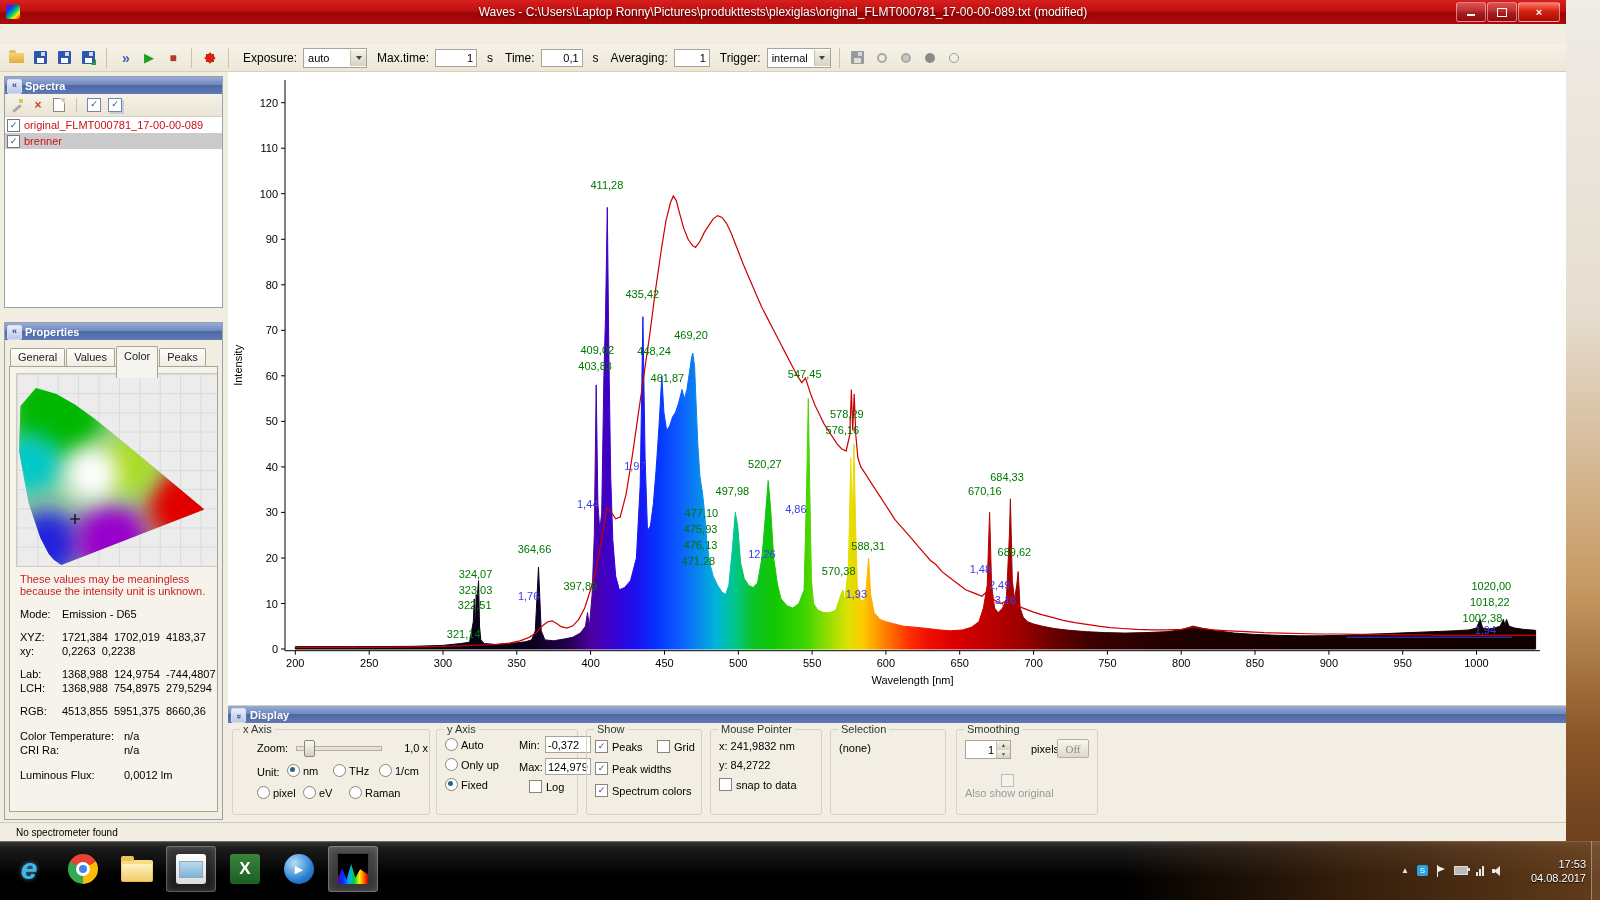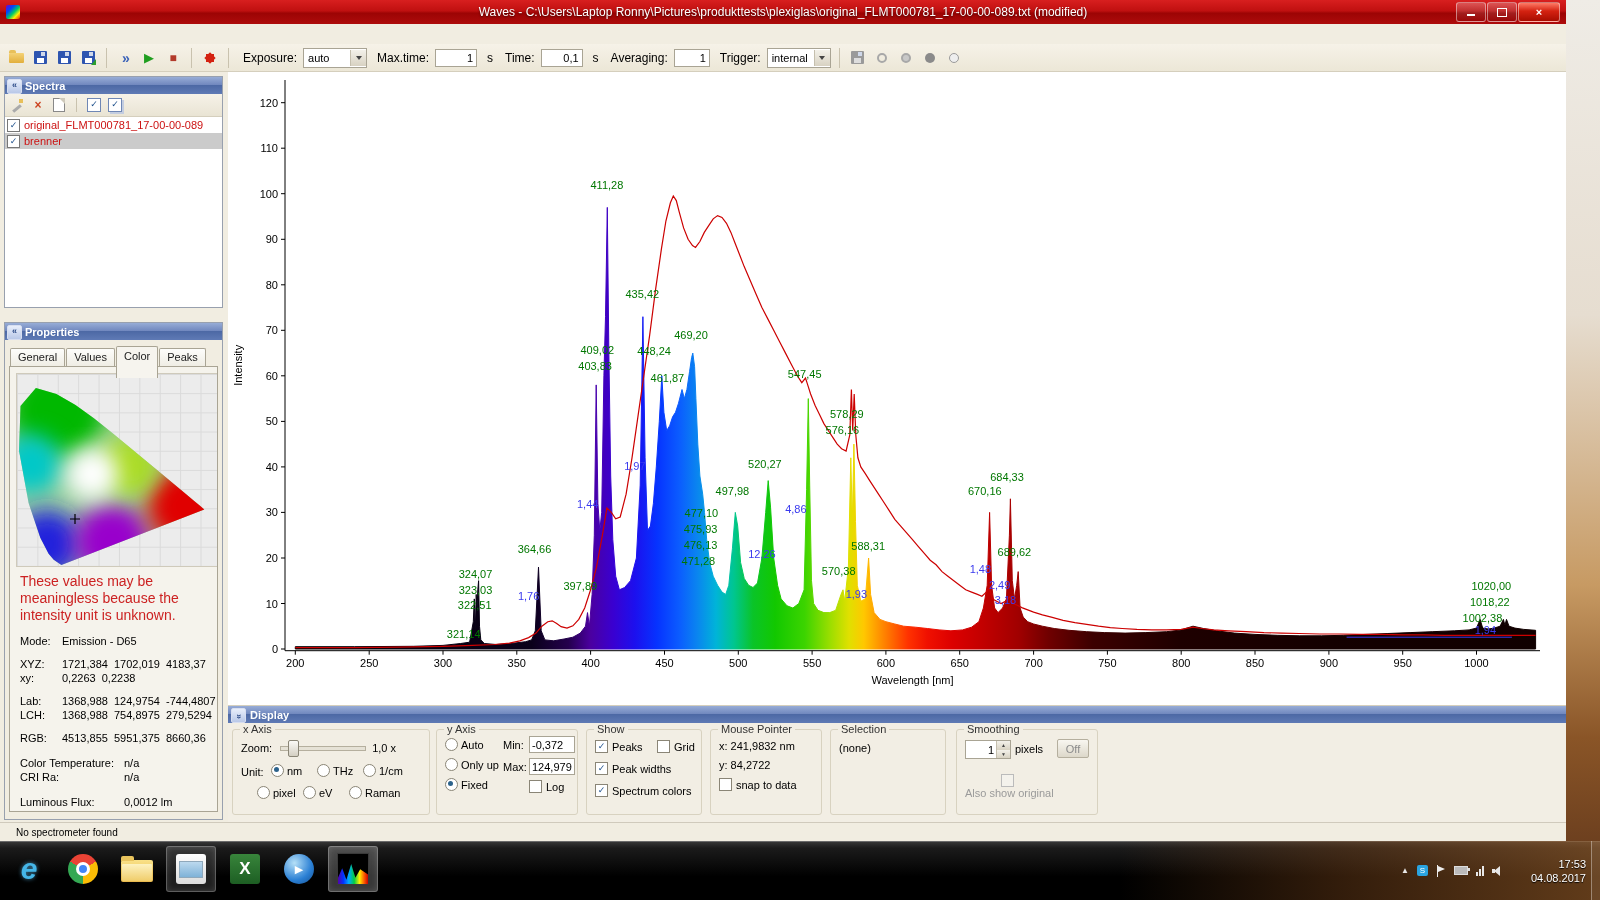--- a/index.html
+++ b/index.html
@@ -90,7 +90,7 @@
   .cie{margin:6px;width:204px;height:192px;background-color:#ececec;
     background-image:linear-gradient(to right,#dadada 1px,transparent 1px),linear-gradient(to bottom,#dadada 1px,transparent 1px);
     background-size:20.4px 19.2px;border:1px solid #cfcabb;}
-  .warn{color:#cc2222;font-size:14px;margin:6px 8px 10px 10px;line-height:17px;width:198px;}
+  .warn{color:#cc2222;font-size:11px;margin:6px 8px 10px 10px;line-height:12px;width:198px;}
   .prop-rows{margin:10px 0 0 10px;font-size:11px;}
   .prop-row{display:flex;line-height:14px;}
   .prop-row .plbl{width:42px;flex:none;}

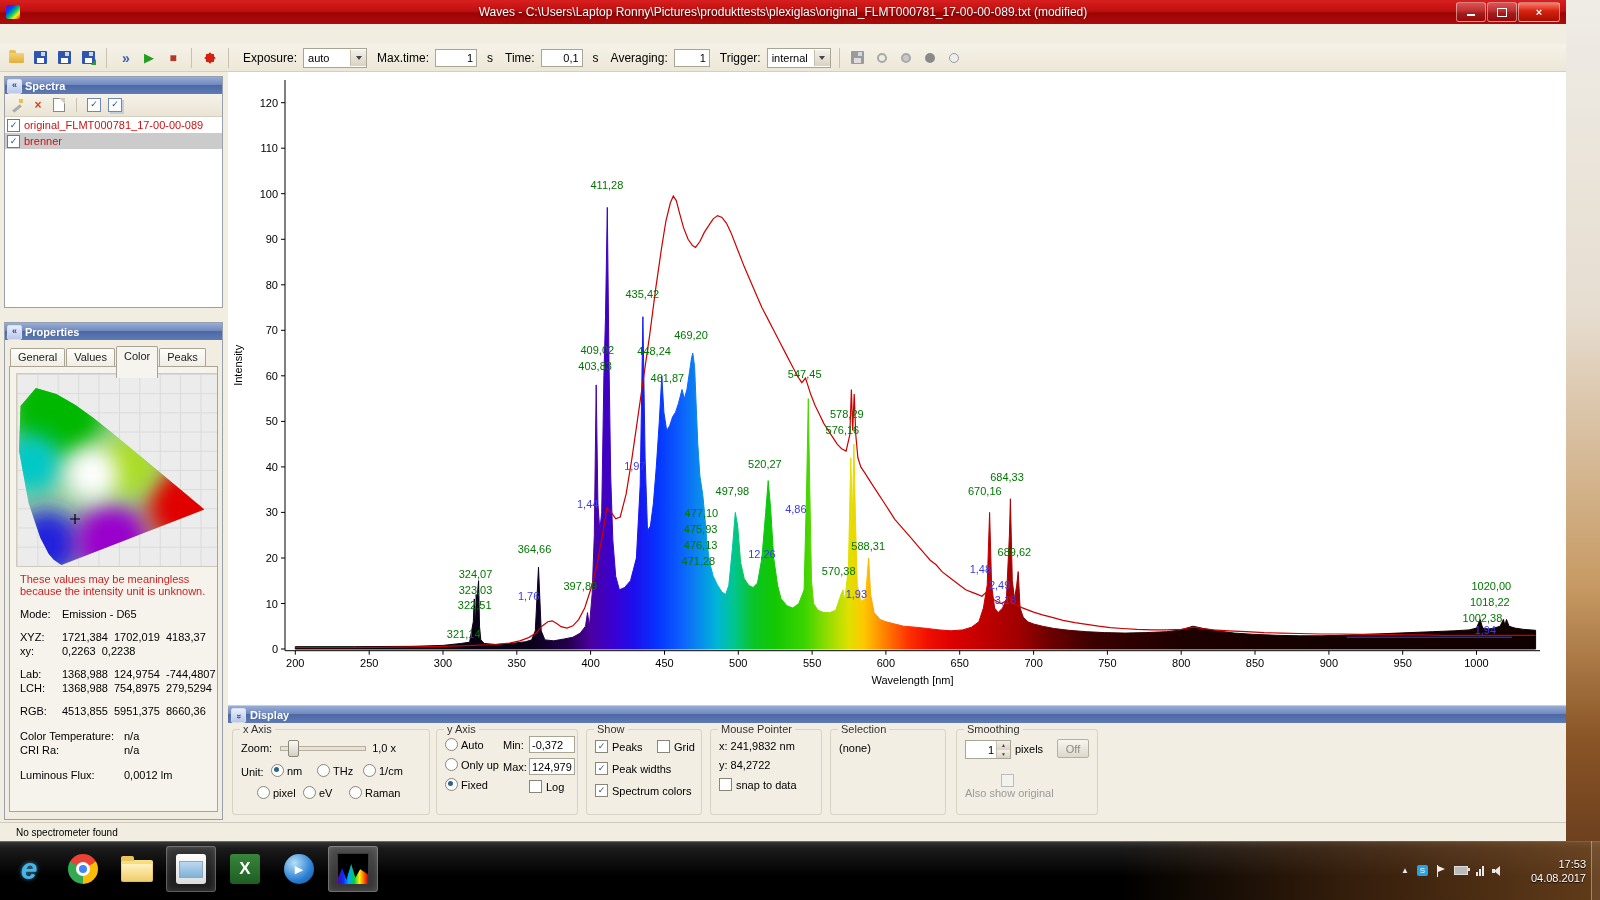--- a/index.html
+++ b/index.html
@@ -119,7 +119,7 @@
   .gx{left:4px;width:198px;}  .gy{left:208px;width:142px;}
   .gshow{left:358px;width:116px;} .gmouse{left:482px;width:112px;}
   .gsel{left:602px;width:116px;} .gsmooth{left:728px;width:142px;}
-  .glabel{font-size:11px;}
+  .glabel{font-size:11px;margin-left:16px;}
   .gx .row{position:absolute;left:8px;display:flex;align-items:center;}
   .gx .r1{top:10px;}  .gx .r2{top:34px;}  .gx .r3{top:56px;left:24px;}
   .slider{width:86px;height:15px;position:relative;margin:0 6px 0 8px;display:inline-block;}

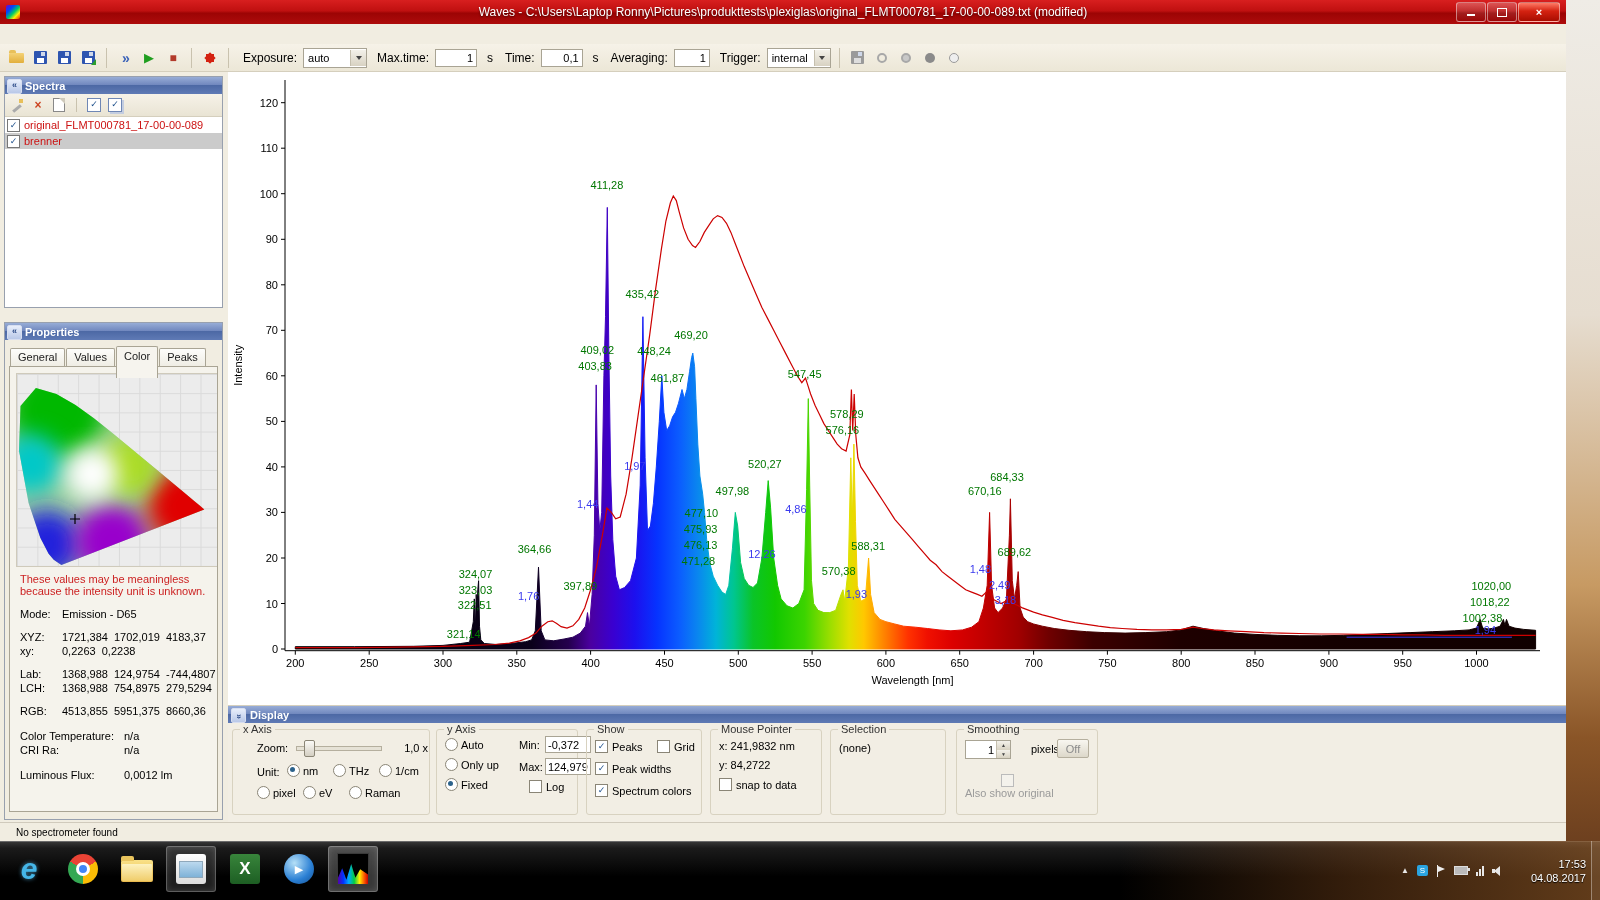--- a/index.html
+++ b/index.html
@@ -155,7 +155,7 @@
   .spin-btns i{flex:1;font-style:normal;font-size:5px;line-height:8px;text-align:center;background:linear-gradient(#f3f1ea,#d8d2c2);color:#444;}
   .gsmooth .glabel.px{position:absolute;left:58px;top:13px;}
   .offbtn{position:absolute;left:100px;top:9px;width:32px;height:19px;border:1px solid #b5af9e;border-radius:2px;
-    background:linear-gradient(#f8f6f0,#ddd8ca);font-size:11px;color:#8a8a8a;font-family:Liberation Sans, sans-serif;}
+    background:linear-gradient(#f8f6f0,#ddd8ca);font-size:11px;color:#8a8a8a;font-family:Liberation Serif, serif;}
   #alsoRow{position:absolute;left:8px;top:44px;}
   
   .statusbar{position:absolute;left:0;top:822px;width:1566px;height:19px;background:#f1ede1;

